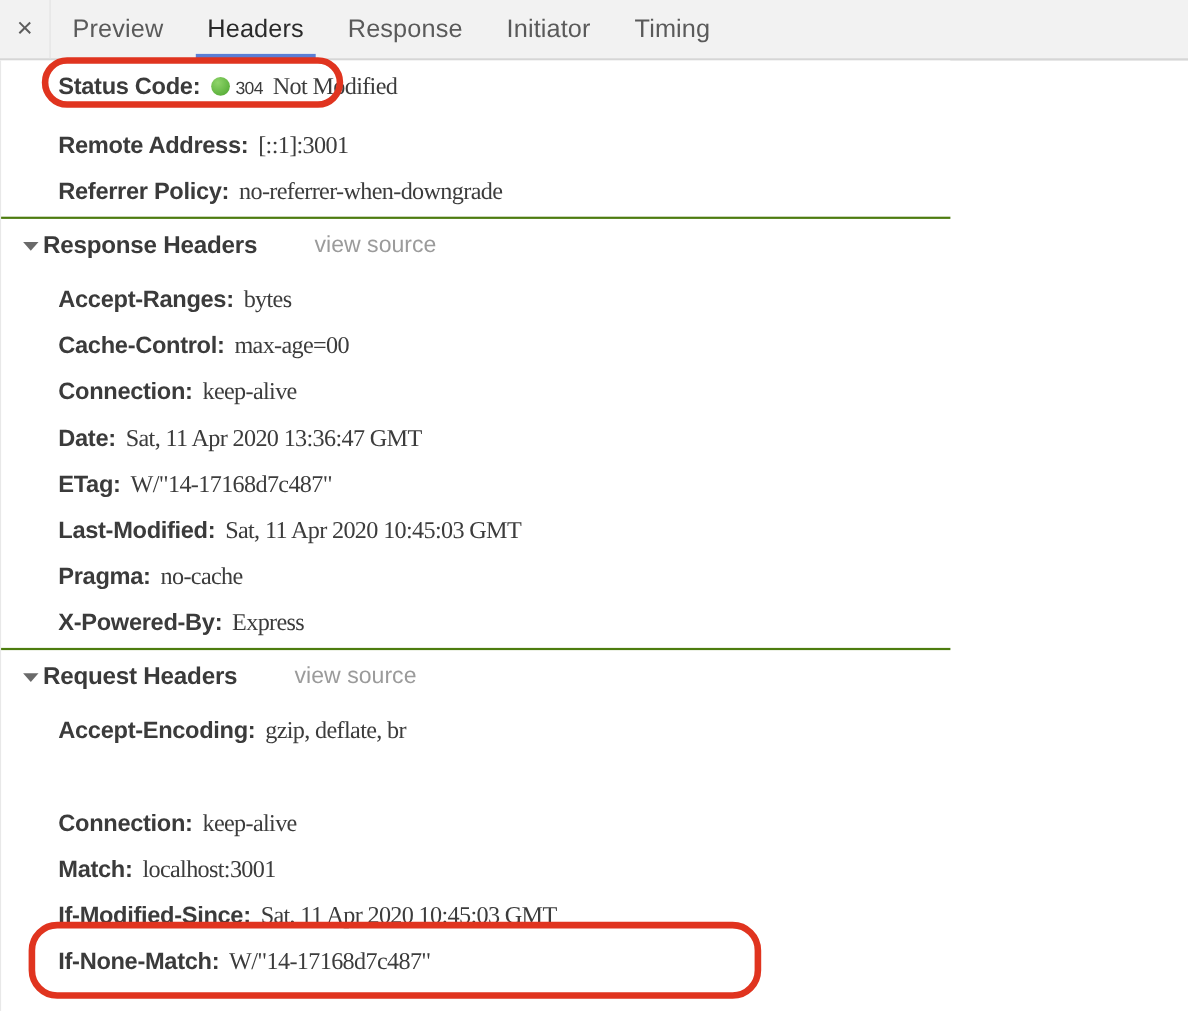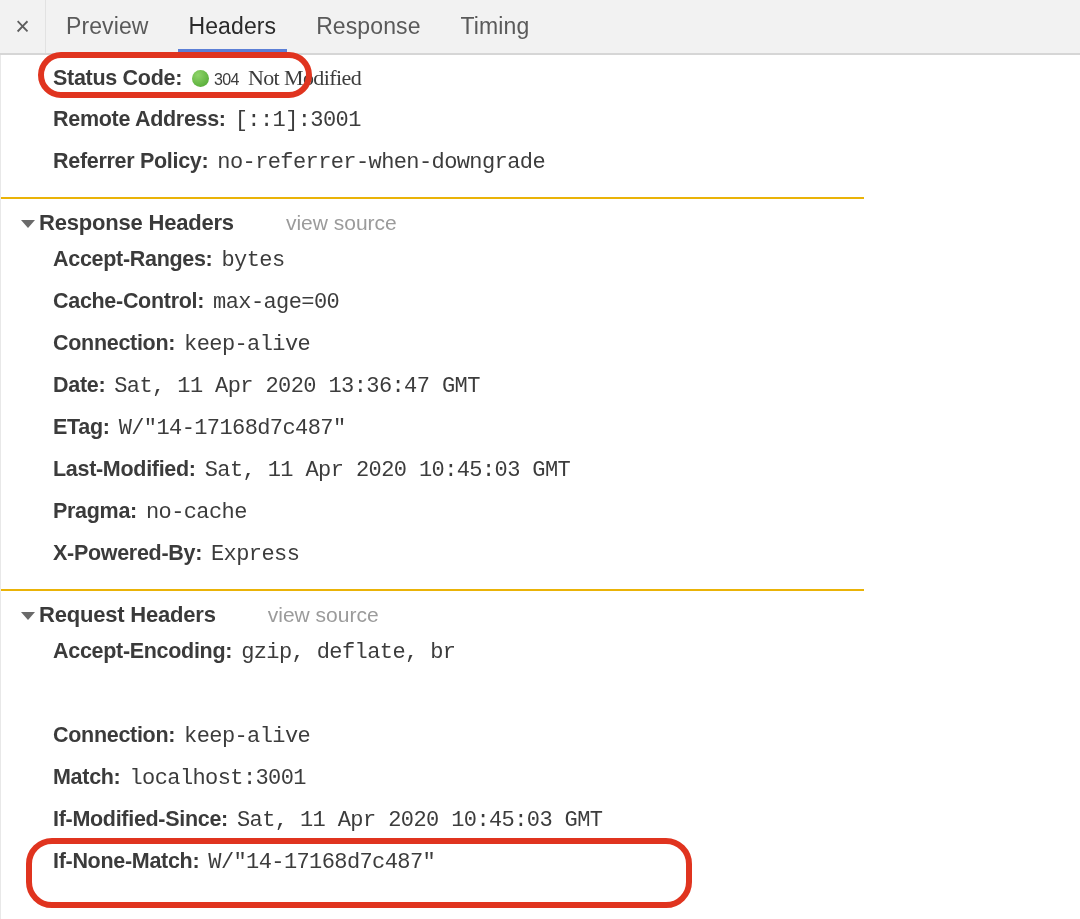--- a/index.html
+++ b/index.html
@@ -210,6 +210,9 @@
       <span>Response</span>
     </div>
     <div class="tab">
+      <span>Initiator</span>
+    </div>
+    <div class="tab">
       <span>Timing</span>
     </div>
   </div>

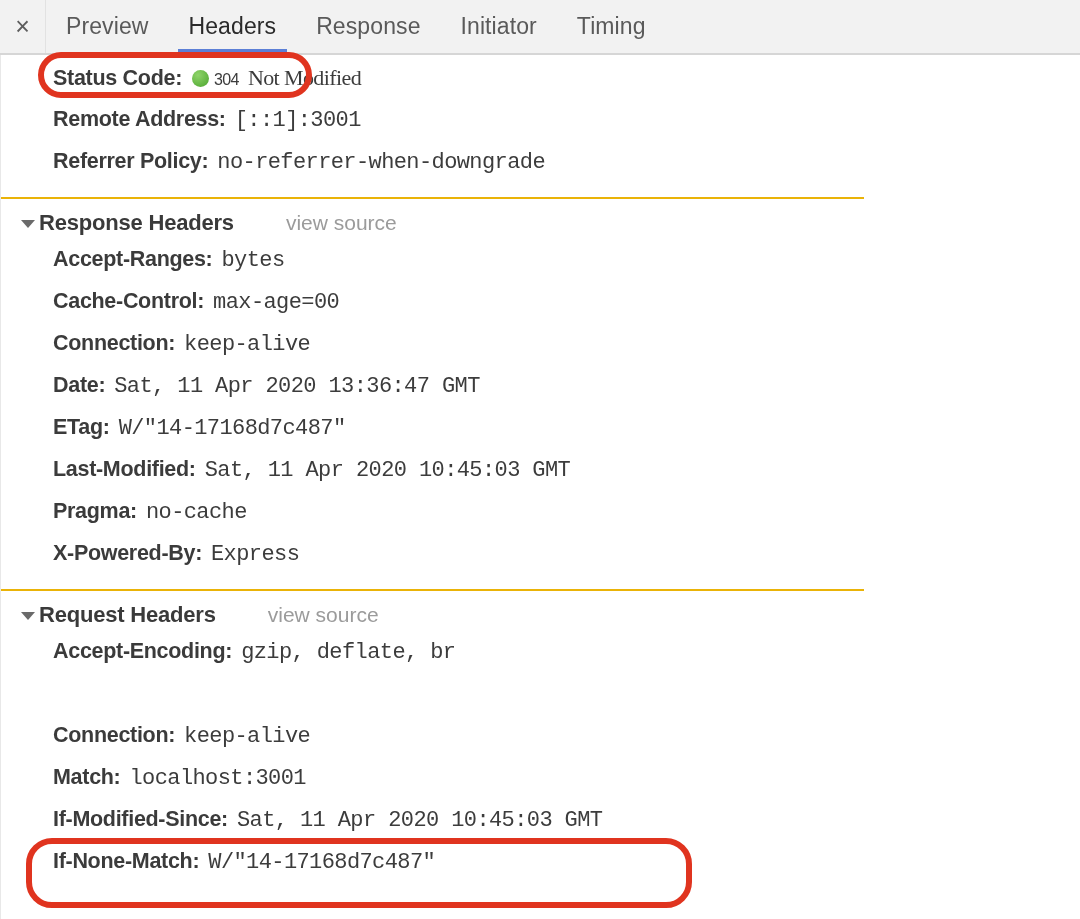--- a/index.html
+++ b/index.html
@@ -143,9 +143,10 @@
   .hval {
     font-size: 22px;
     color: #3c3c3c;
-    font-family: Liberation Mono, monospace;
+    font-family: Liberation Serif, serif;
     margin-left: 9px;
     letter-spacing: -0.6px;
+    margin-top: 12px;
   }
   .status-dot {
     display: inline-block;

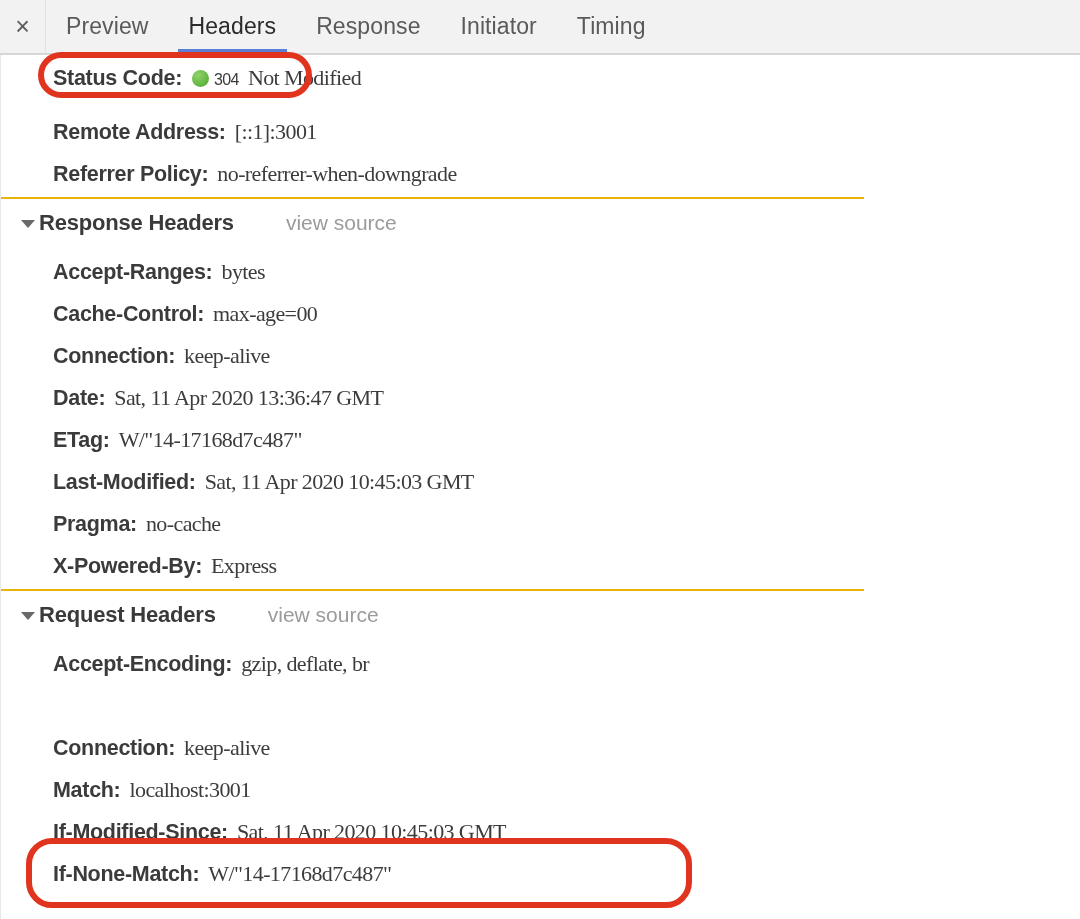--- a/index.html
+++ b/index.html
@@ -85,7 +85,7 @@
     padding: 0;
   }
   .section + .section {
-    border-top: 2px solid #eab308;
+    border-top: 2px solid #4d7c0f;
   }
   .section-head {
     display: flex;

